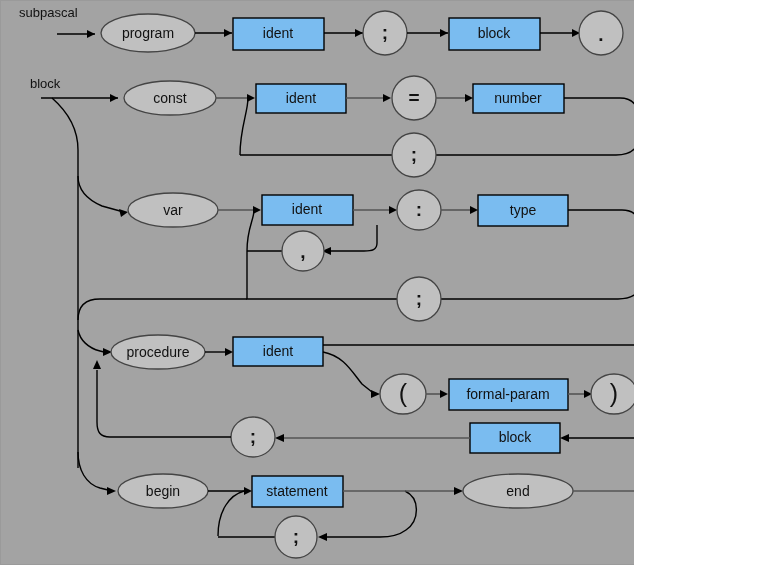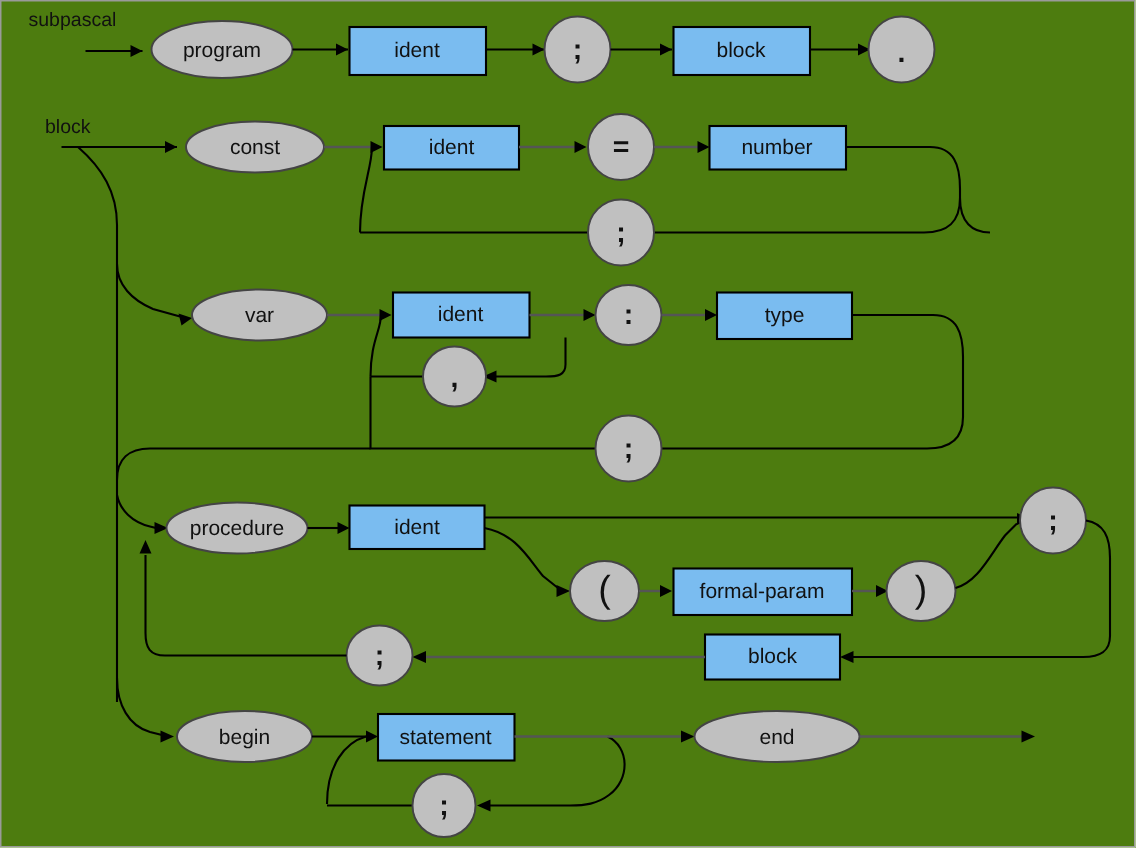--- a/index.html
+++ b/index.html
@@ -12,9 +12,9 @@
   }
   #canvas {
     position: relative;
-    width: 757px;
+    width: 634px;
     height: 565px;
-    background: #4d7c0f;
+    background: #a3a3a3;
     overflow: hidden;
   }
   svg#diagram {

